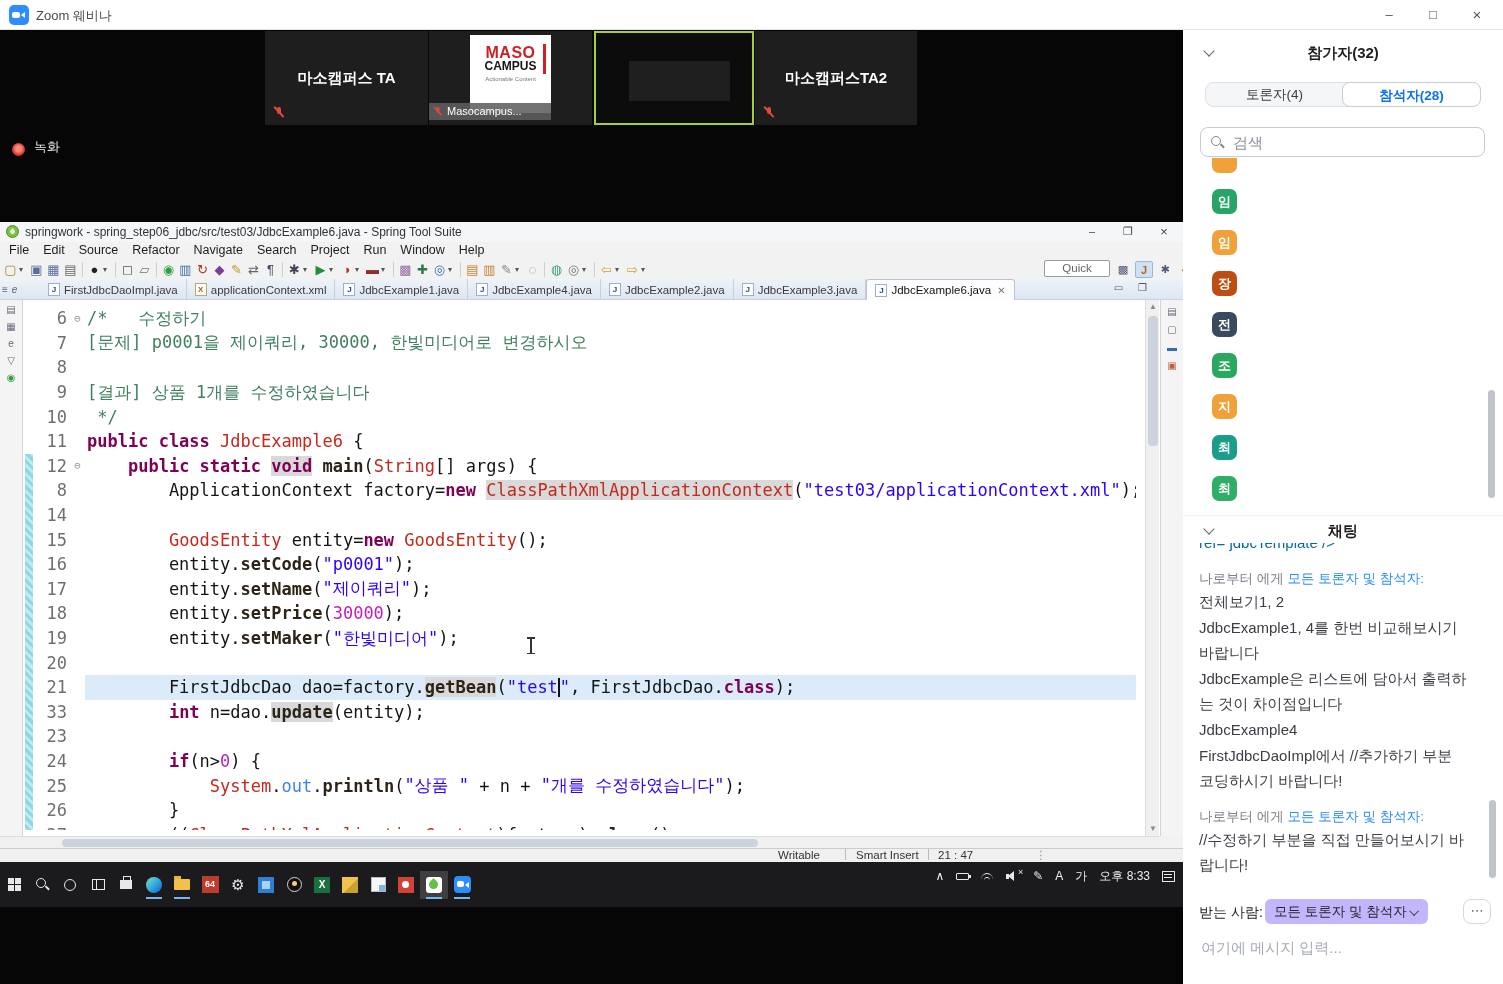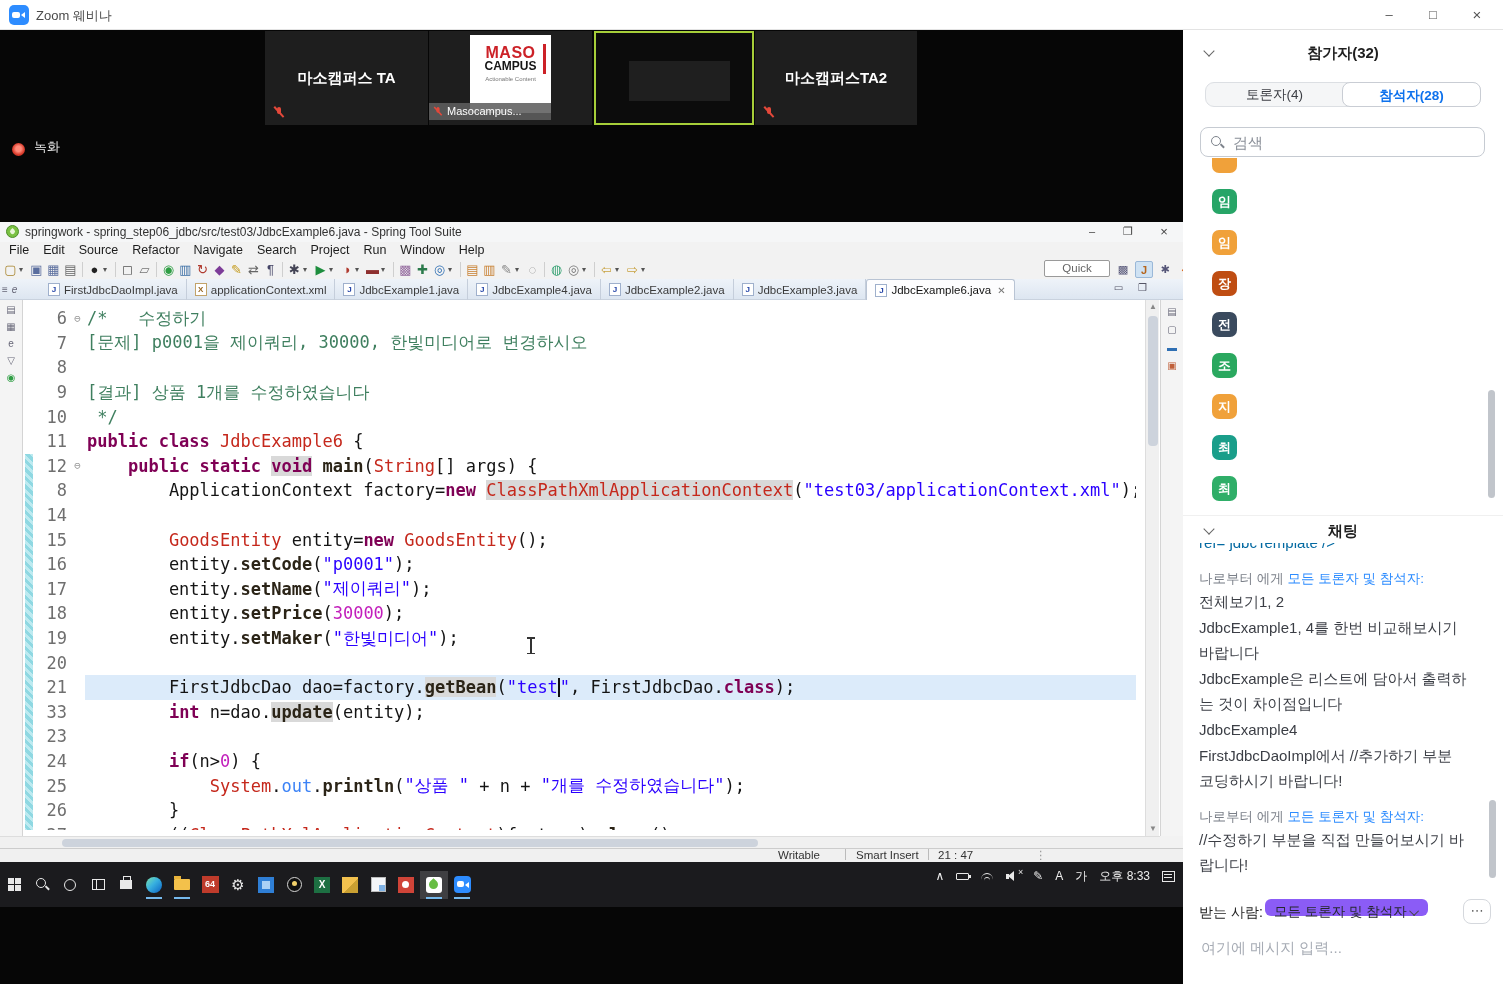--- a/index.html
+++ b/index.html
@@ -172,7 +172,7 @@
   .csb .th{position:absolute;left:0;top:257px;width:7px;height:78px;background:#c1c5cb;border-radius:4px}
   .compose{position:absolute;left:16px;top:869px;width:290px;height:80px}
   .to-lb{position:absolute;left:0;top:5px;font-size:14px;color:#232323}
-  .to-pill{position:absolute;left:66px;top:0;height:17px;background:#8b5cf6;border-radius:6px;padding:0 9px;
+  .to-pill{position:absolute;left:66px;top:0;height:25px;background:#c4b5fd;border-radius:6px;padding:0 9px;
     font-size:13.5px;color:#26282e;line-height:25px}
   .to-pill .dn{display:inline-block;width:7px;height:7px;border-left:1.5px solid #444;border-bottom:1.5px solid #444;transform:rotate(-45deg) translateY(-2px);margin-left:5px}
   .more-btn{position:absolute;right:-2px;top:0;width:28px;height:25px;border:1px solid #d5d8dd;border-radius:8px;

